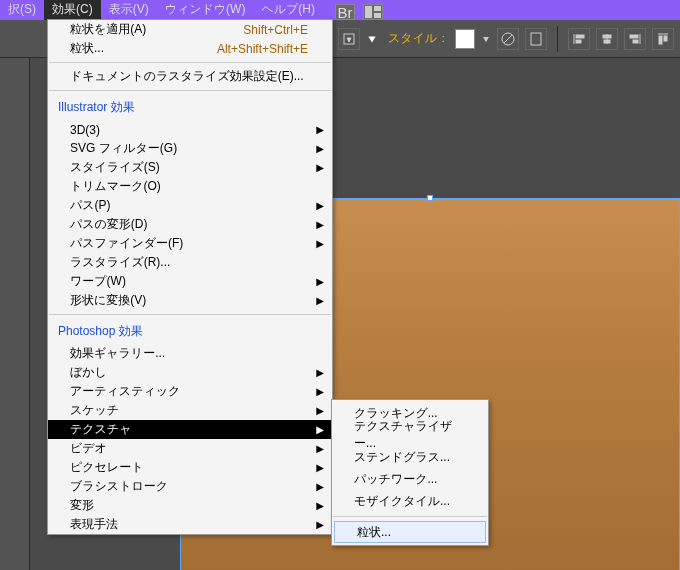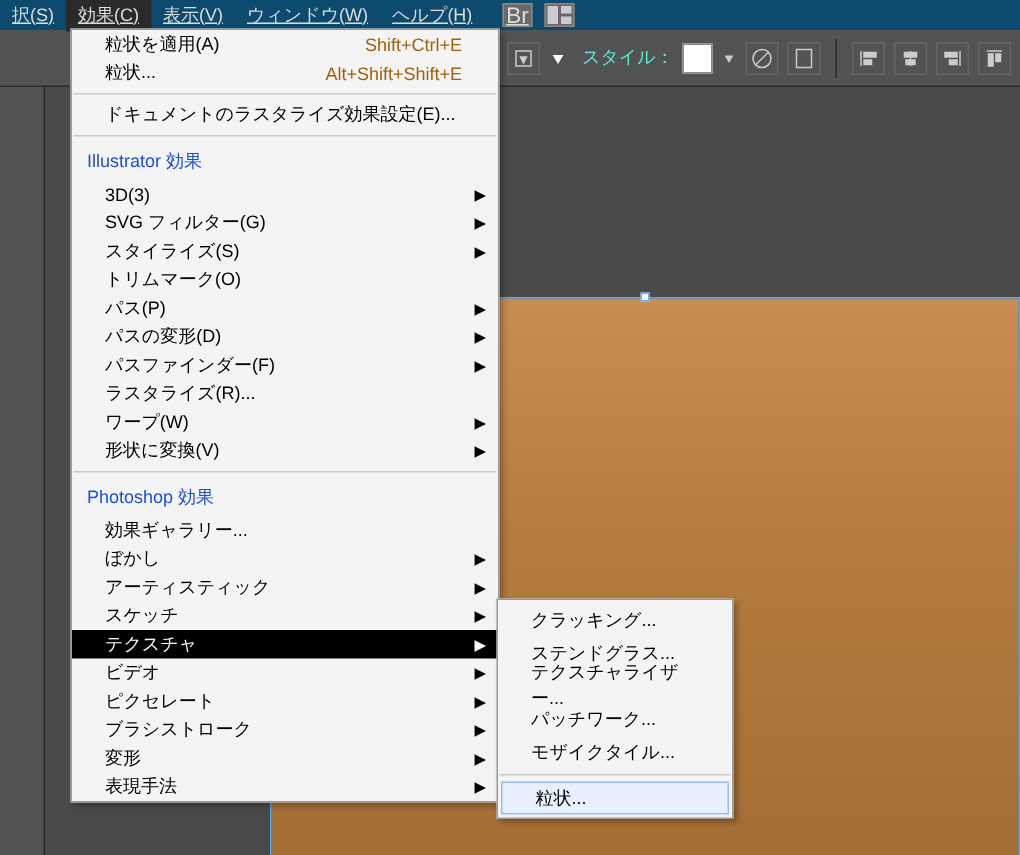--- a/index.html
+++ b/index.html
@@ -5,7 +5,7 @@
   * { margin: 0; padding: 0; box-sizing: border-box; font-family: "Meiryo UI", "Hiragino Sans", sans-serif; font-size: 12px; }
   body { background: #4a4a4a; width: 680px; height: 570px; overflow: hidden; position: relative; }
   
-  .menubar { height: 20px; background: #0c4a6e; display: flex; align-items: center; color: #ddd; position: relative; z-index: 100; text-decoration: underline; }
+  .menubar { height: 20px; background: #8b5cf6; display: flex; align-items: flex-end; color: #ddd; position: relative; z-index: 100; }
   .menubar-item { padding: 2px 8px; cursor: pointer; }
   .menubar-item.active { background: #2a2a2a; }
   .menubar-icons { display: flex; gap: 8px; margin-left: 12px; align-items: center; }

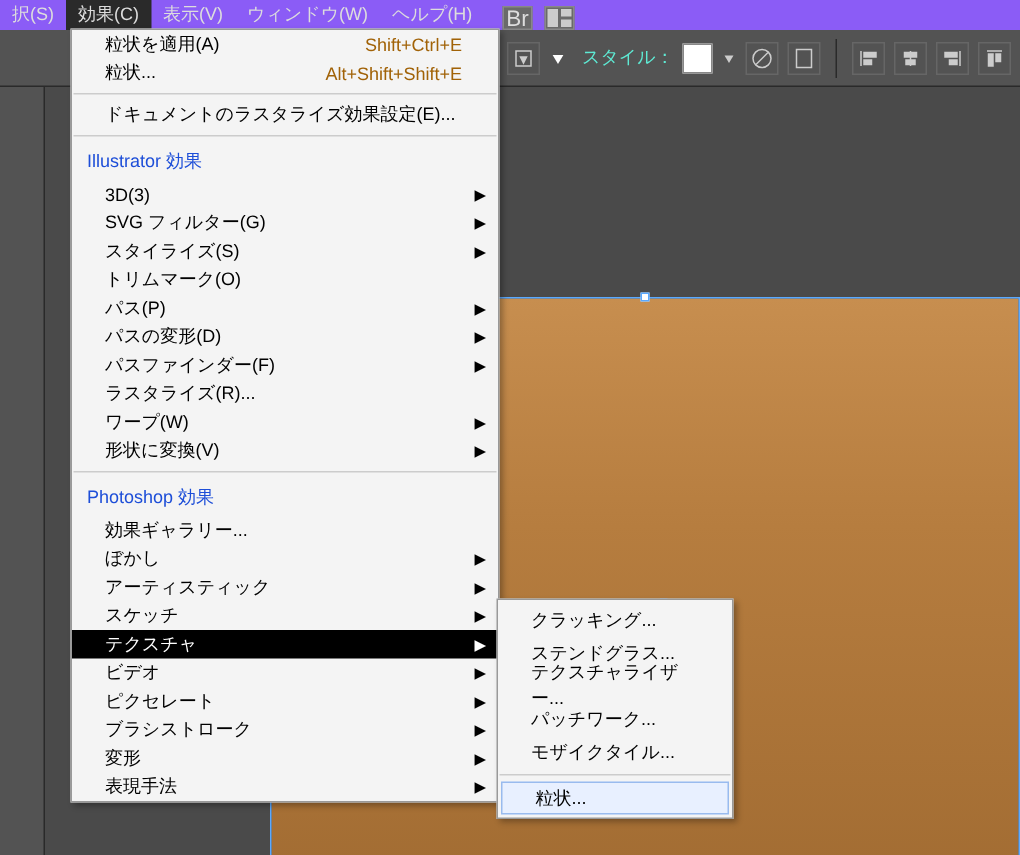--- a/index.html
+++ b/index.html
@@ -12,7 +12,7 @@
   .menubar-icon { width: 20px; height: 16px; background: #6a6a6a; border: 1px solid #888; }
   
   .toolbar { height: 38px; background: #535353; border-bottom: 1px solid #2a2a2a; display: flex; align-items: center; padding-left: 338px; gap: 6px; position: relative; z-index: 50; }
-  .toolbar-label { color: #5eead4; margin-left: 4px; }
+  .toolbar-label { color: #eab308; margin-left: 4px; }
   .color-swatch { width: 20px; height: 20px; background: #fff; border: 1px solid #888; }
   .toolbar-btn { width: 22px; height: 22px; border: 1px solid #666; display: flex; align-items: center; justify-content: center; }
   .toolbar-btn svg { stroke: #ccc; fill: none; }

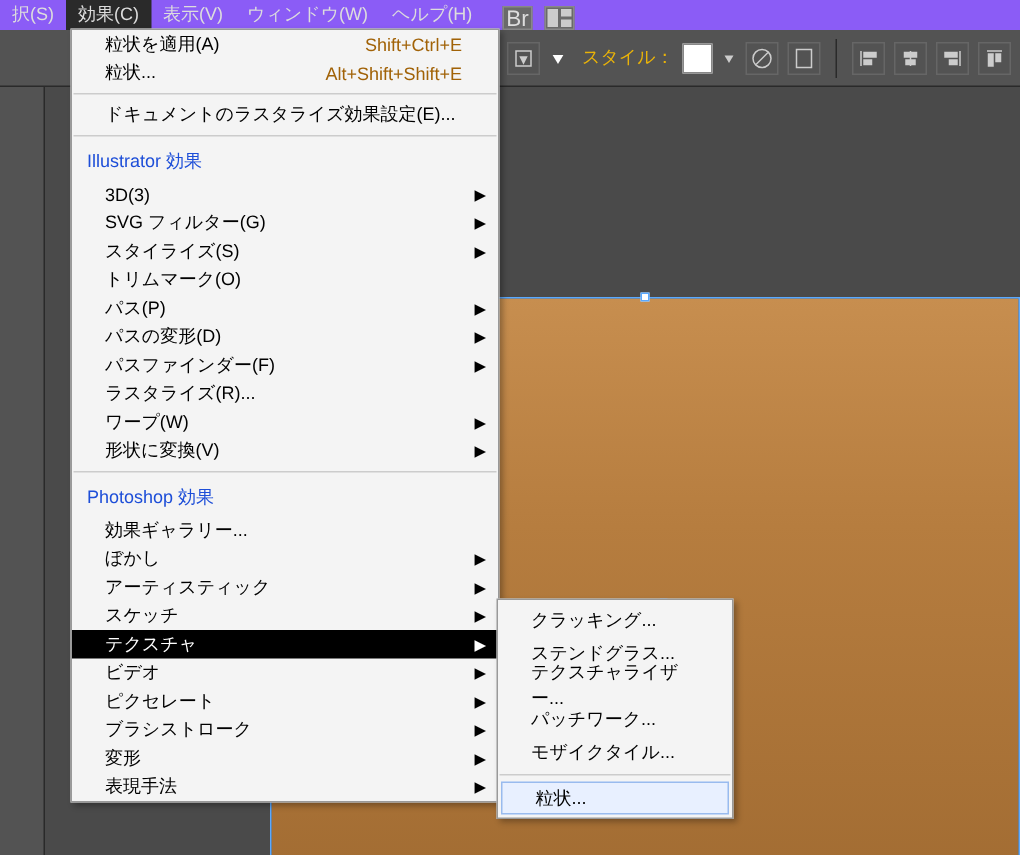--- a/index.html
+++ b/index.html
@@ -234,10 +234,10 @@
         <span>クラッキング...</span>
       </div>
       <div class="menu-item">
+        <span>テクスチャライザー...</span>
+      </div>
+      <div class="menu-item">
         <span>ステンドグラス...</span>
-      </div>
-      <div class="menu-item">
-        <span>テクスチャライザー...</span>
       </div>
       <div class="menu-item">
         <span>パッチワーク...</span>

